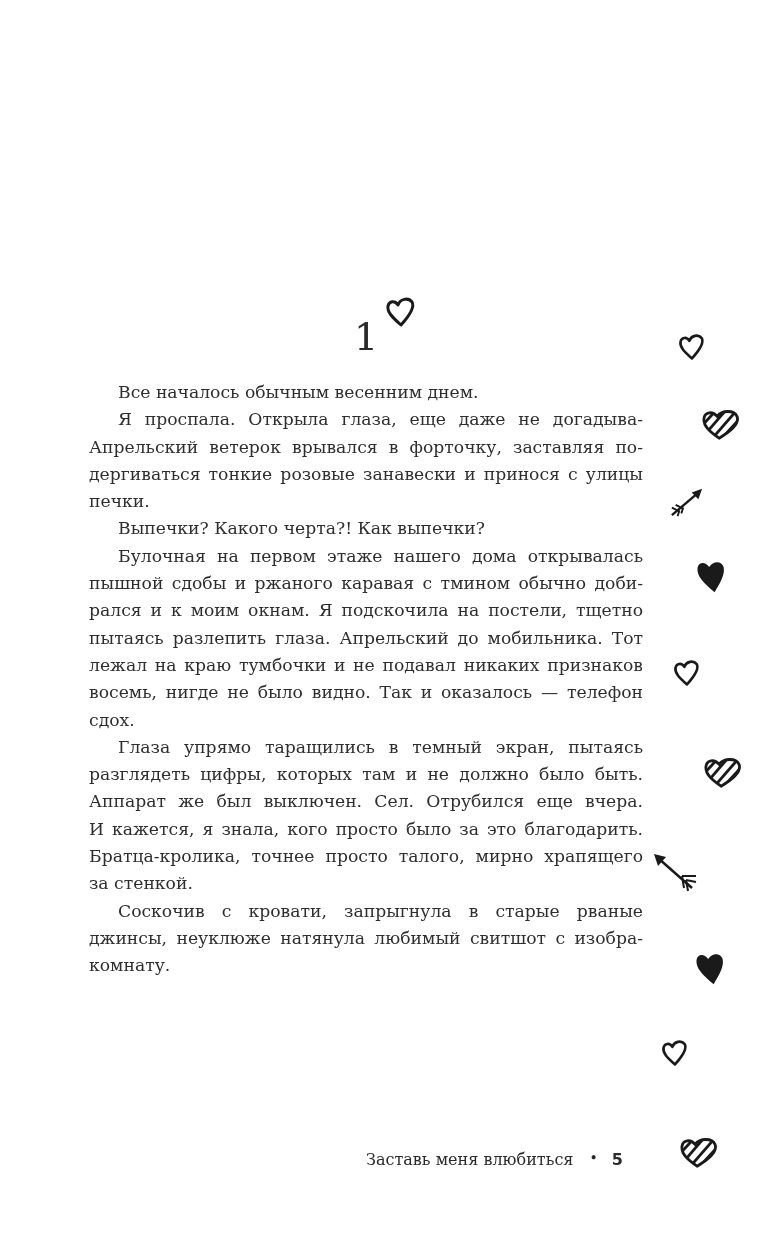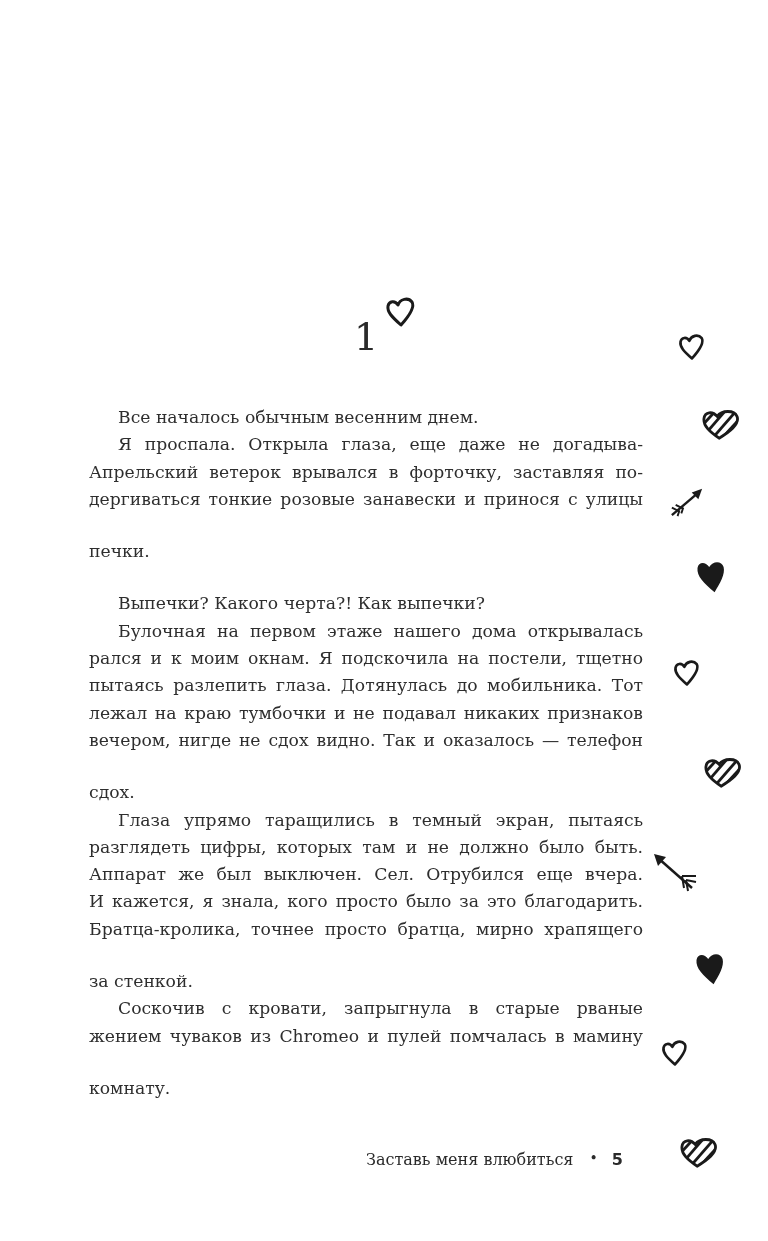--- a/index.html
+++ b/index.html
@@ -40,7 +40,7 @@
     text-align-last: justify;
     height: 27.3px;
   }
-  .line.last { text-align-last: left; margin-top: 25px; }
+  .line.last { text-align-last: left; }
   .line.indent { padding-left: 29px; }
   .footer {
     position: absolute;

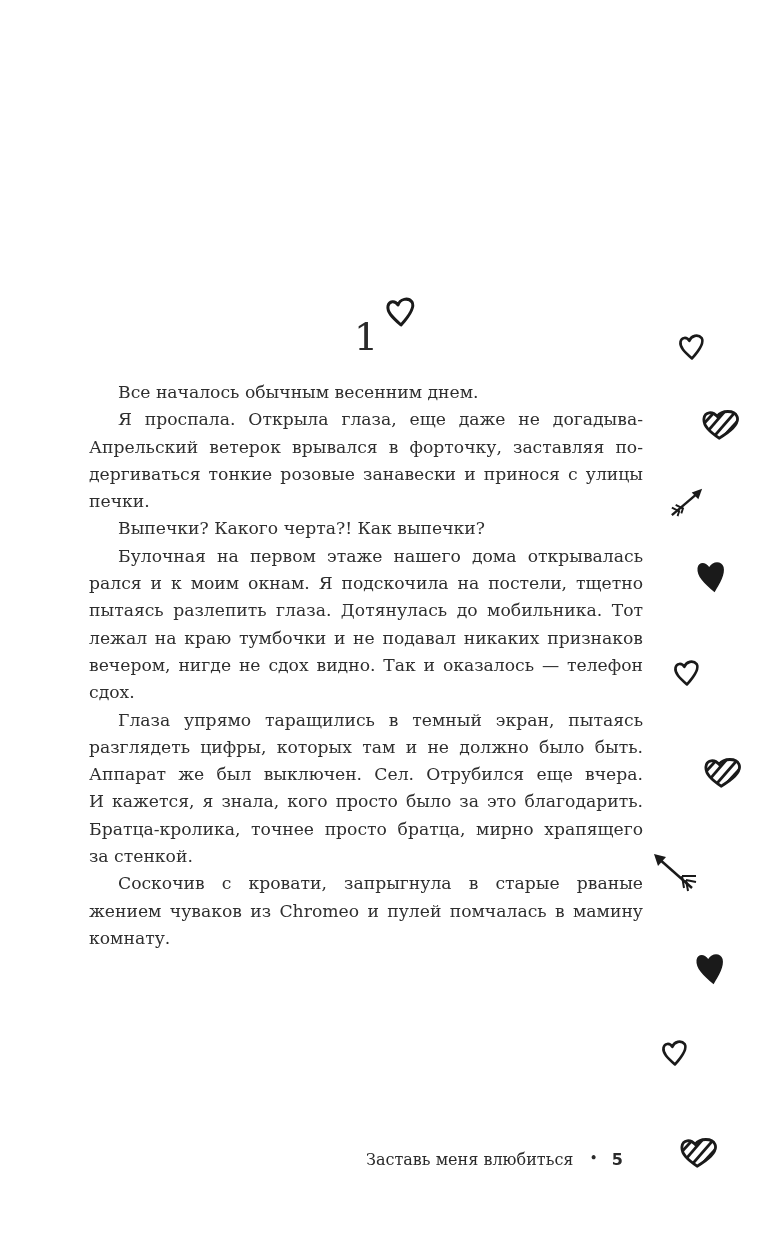--- a/index.html
+++ b/index.html
@@ -74,6 +74,7 @@
     <span class="line last">печки.</span>
     <span class="line indent last">Выпечки? Какого черта?! Как выпечки?</span>
     <span class="line indent">Булочная на первом этаже нашего дома открывалась</span>
+    <span class="line">пышной сдобы и ржаного каравая с тмином обычно доби-</span>
     <span class="line">рался и к моим окнам. Я подскочила на постели, тщетно</span>
     <span class="line">пытаясь разлепить глаза. Дотянулась до мобильника. Тот</span>
     <span class="line">лежал на краю тумбочки и не подавал никаких признаков</span>

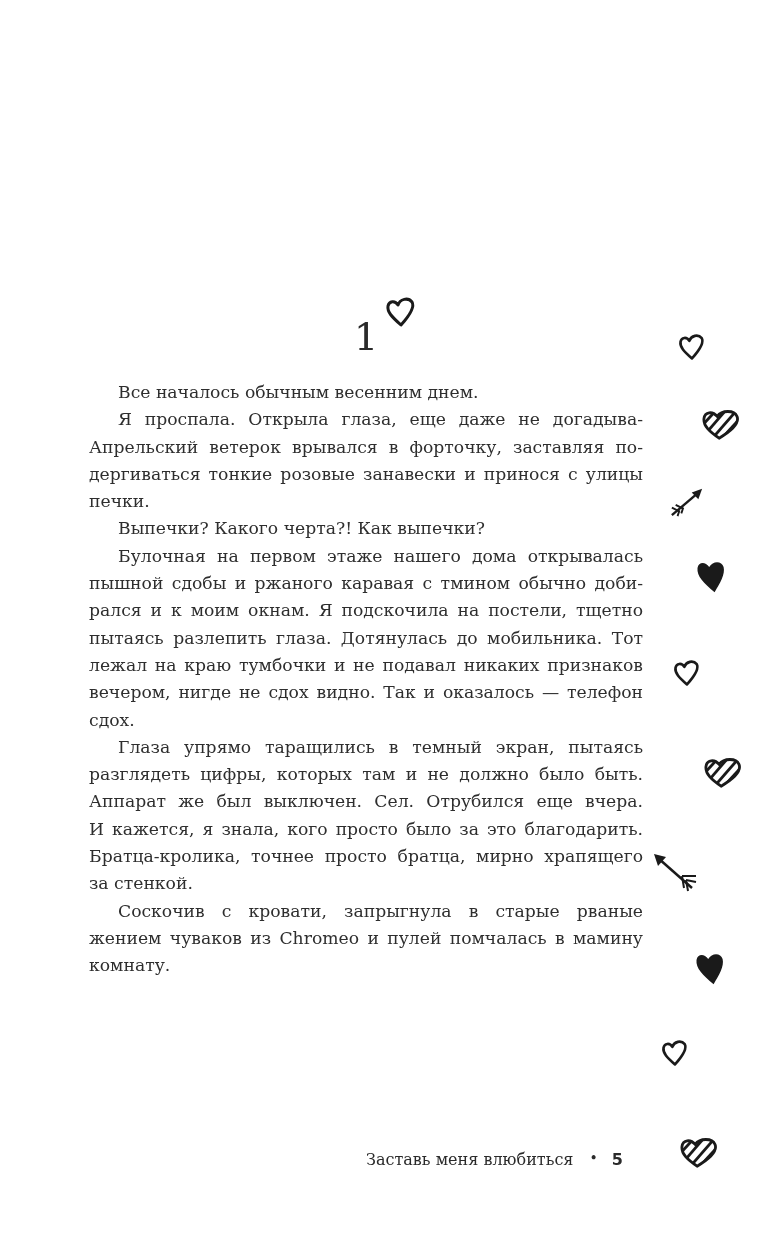--- a/index.html
+++ b/index.html
@@ -76,7 +76,7 @@
     <span class="line indent">Булочная на первом этаже нашего дома открывалась</span>
     <span class="line">пышной сдобы и ржаного каравая с тмином обычно доби-</span>
     <span class="line">рался и к моим окнам. Я подскочила на постели, тщетно</span>
-    <span class="line">пытаясь разлепить глаза. Дотянулась до мобильника. Тот</span>
+    <span class="line">пытаясь разлепить глаза. Апрельский до мобильника. Тот</span>
     <span class="line">лежал на краю тумбочки и не подавал никаких признаков</span>
     <span class="line">вечером, нигде не сдох видно. Так и оказалось — телефон</span>
     <span class="line last">сдох.</span>

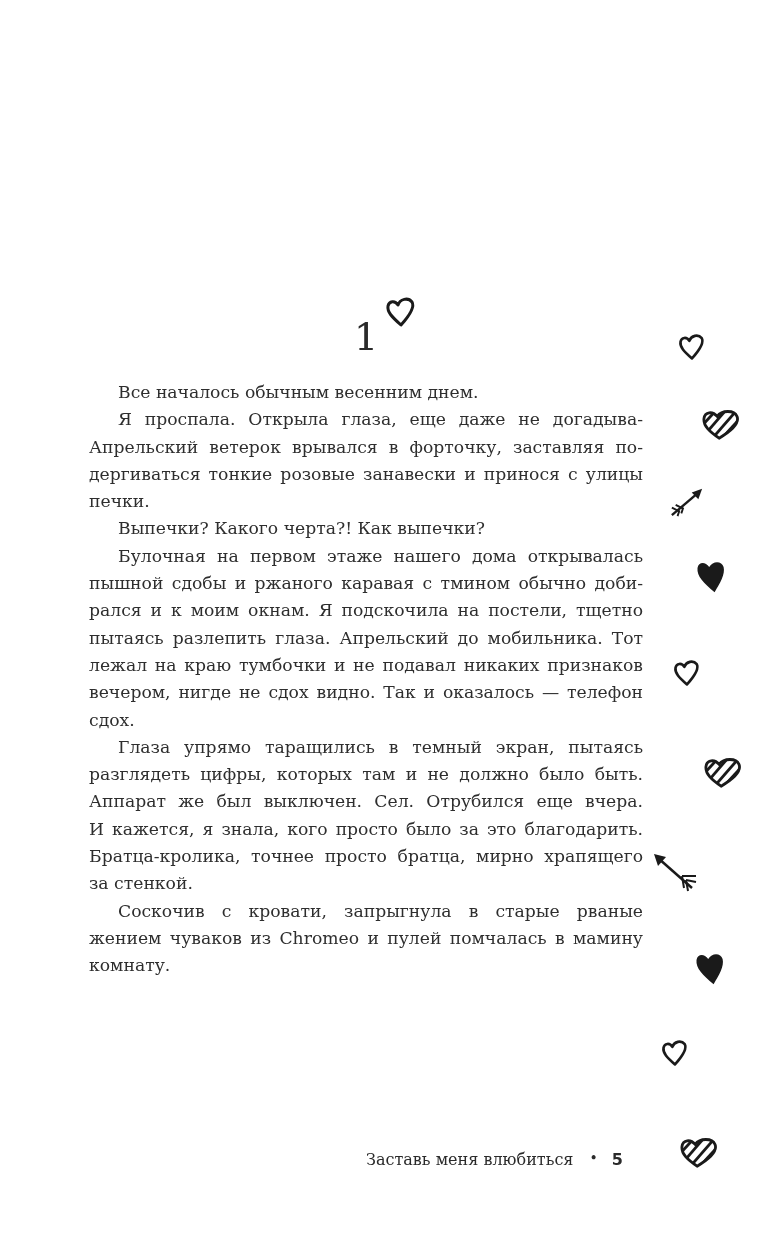--- a/index.html
+++ b/index.html
@@ -78,7 +78,7 @@
     <span class="line">рался и к моим окнам. Я подскочила на постели, тщетно</span>
     <span class="line">пытаясь разлепить глаза. Апрельский до мобильника. Тот</span>
     <span class="line">лежал на краю тумбочки и не подавал никаких признаков</span>
-    <span class="line">вечером, нигде не сдох видно. Так и оказалось — телефон</span>
+    <span class="line">восемь, нигде не было видно. Так и оказалось — телефон</span>
     <span class="line last">сдох.</span>
     <span class="line indent">Глаза упрямо таращились в темный экран, пытаясь</span>
     <span class="line">разглядеть цифры, которых там и не должно было быть.</span>

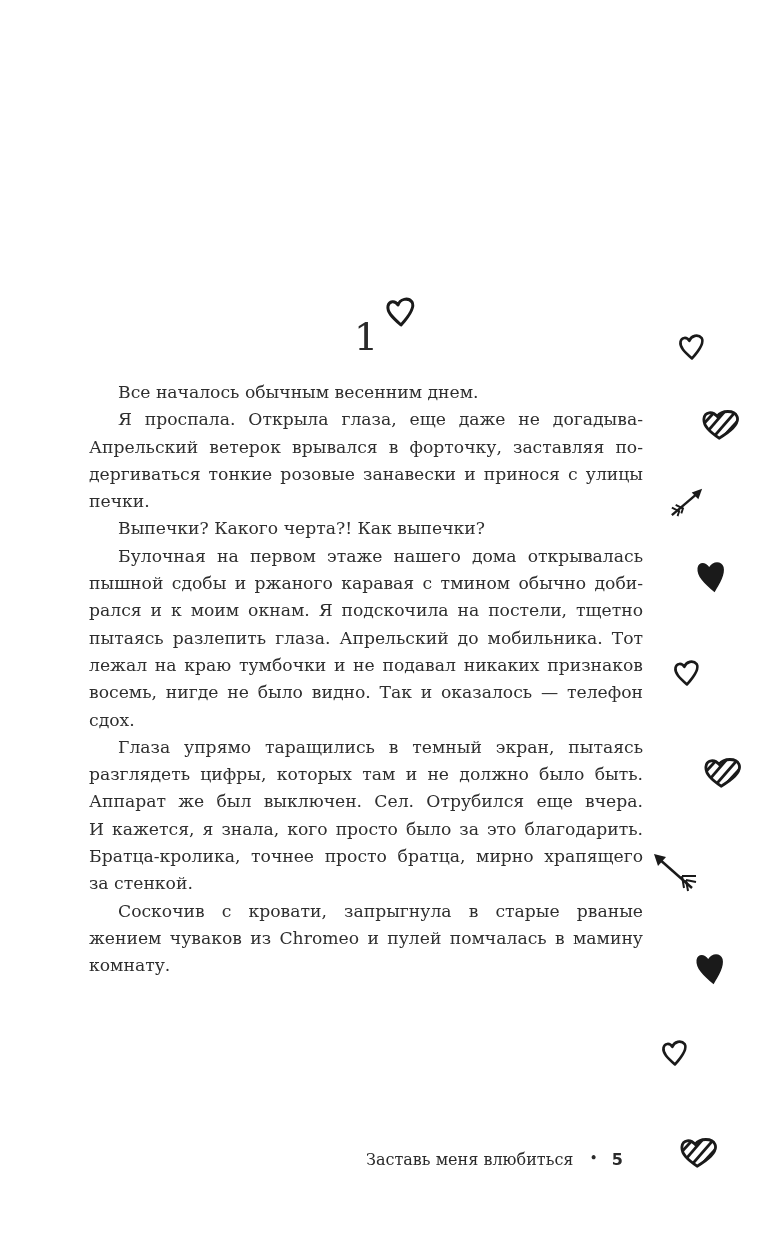--- a/index.html
+++ b/index.html
@@ -84,7 +84,7 @@
     <span class="line">разглядеть цифры, которых там и не должно было быть.</span>
     <span class="line">Аппарат же был выключен. Сел. Отрубился еще вчера.</span>
     <span class="line">И кажется, я знала, кого просто было за это благодарить.</span>
-    <span class="line">Братца-кролика, точнее просто братца, мирно храпящего</span>
+    <span class="line">Братца-кролика, точнее просто талого, мирно храпящего</span>
     <span class="line last">за стенкой.</span>
     <span class="line indent">Соскочив с кровати, запрыгнула в старые рваные</span>
     <span class="line">жением чуваков из Chromeo и пулей помчалась в мамину</span>

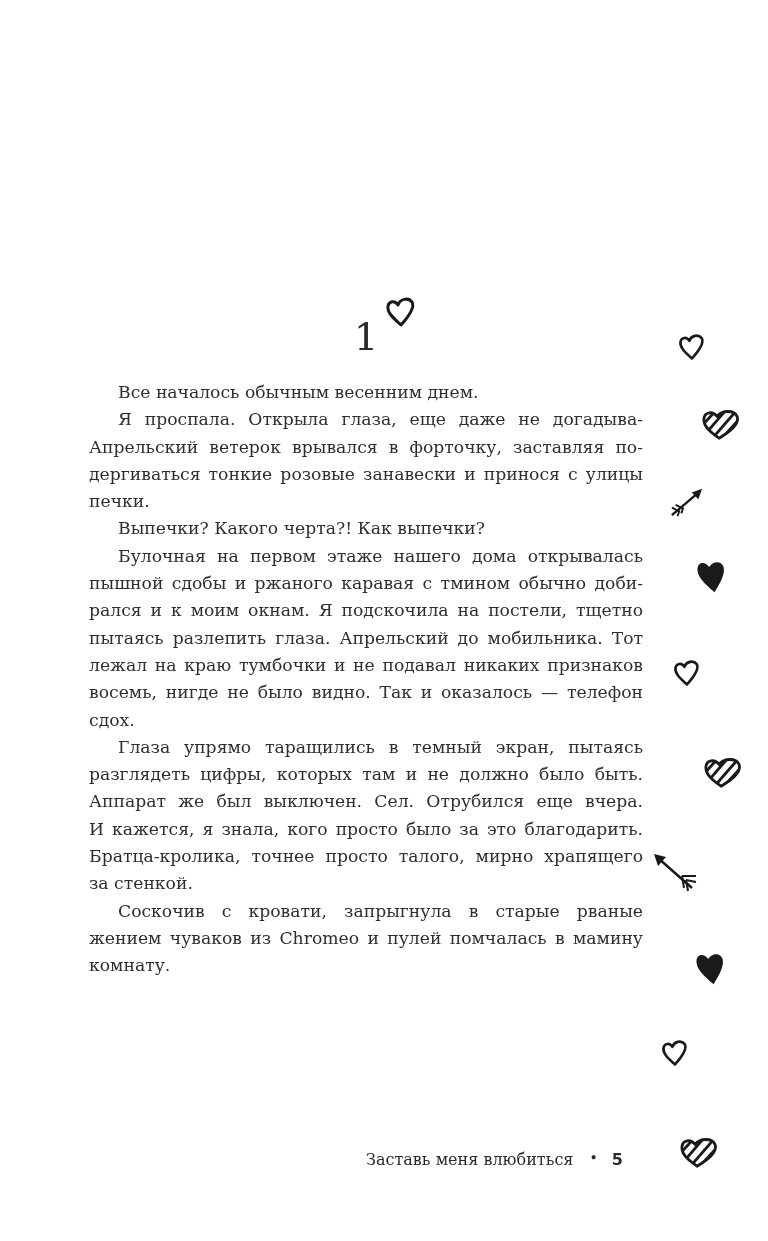--- a/index.html
+++ b/index.html
@@ -87,6 +87,7 @@
     <span class="line">Братца-кролика, точнее просто талого, мирно храпящего</span>
     <span class="line last">за стенкой.</span>
     <span class="line indent">Соскочив с кровати, запрыгнула в старые рваные</span>
+    <span class="line">джинсы, неуклюже натянула любимый свитшот с изобра-</span>
     <span class="line">жением чуваков из Chromeo и пулей помчалась в мамину</span>
     <span class="line last">комнату.</span>
   </div>

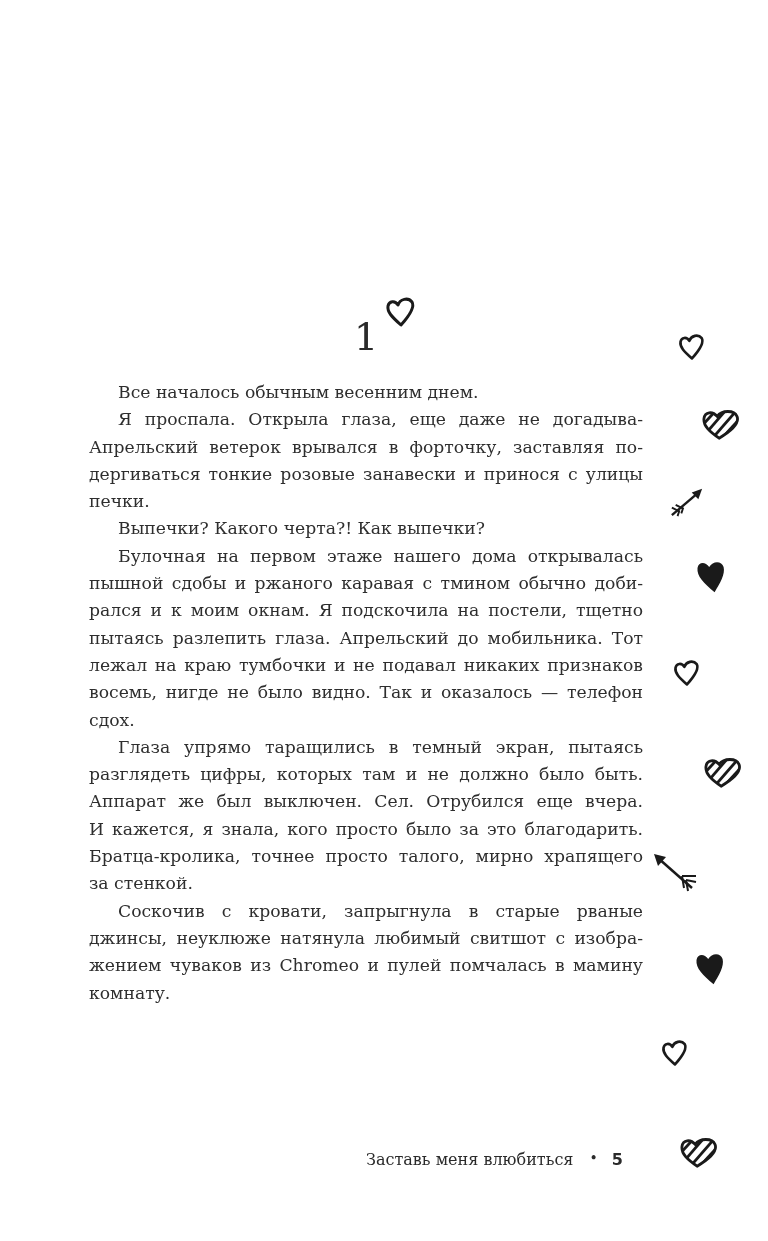--- a/index.html
+++ b/index.html
@@ -88,7 +88,6 @@
     <span class="line last">за стенкой.</span>
     <span class="line indent">Соскочив с кровати, запрыгнула в старые рваные</span>
     <span class="line">джинсы, неуклюже натянула любимый свитшот с изобра-</span>
-    <span class="line">жением чуваков из Chromeo и пулей помчалась в мамину</span>
     <span class="line last">комнату.</span>
   </div>
 

